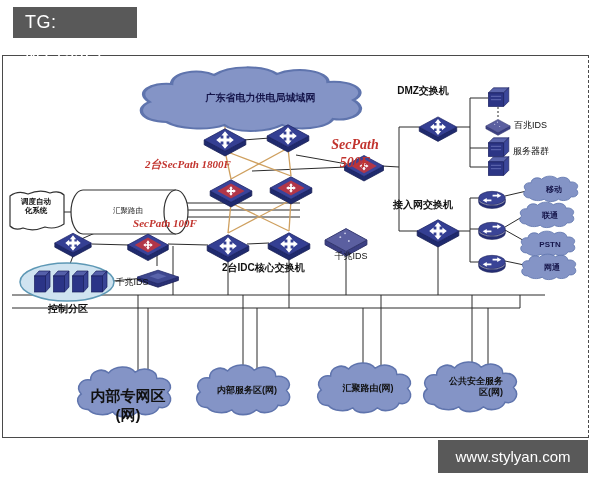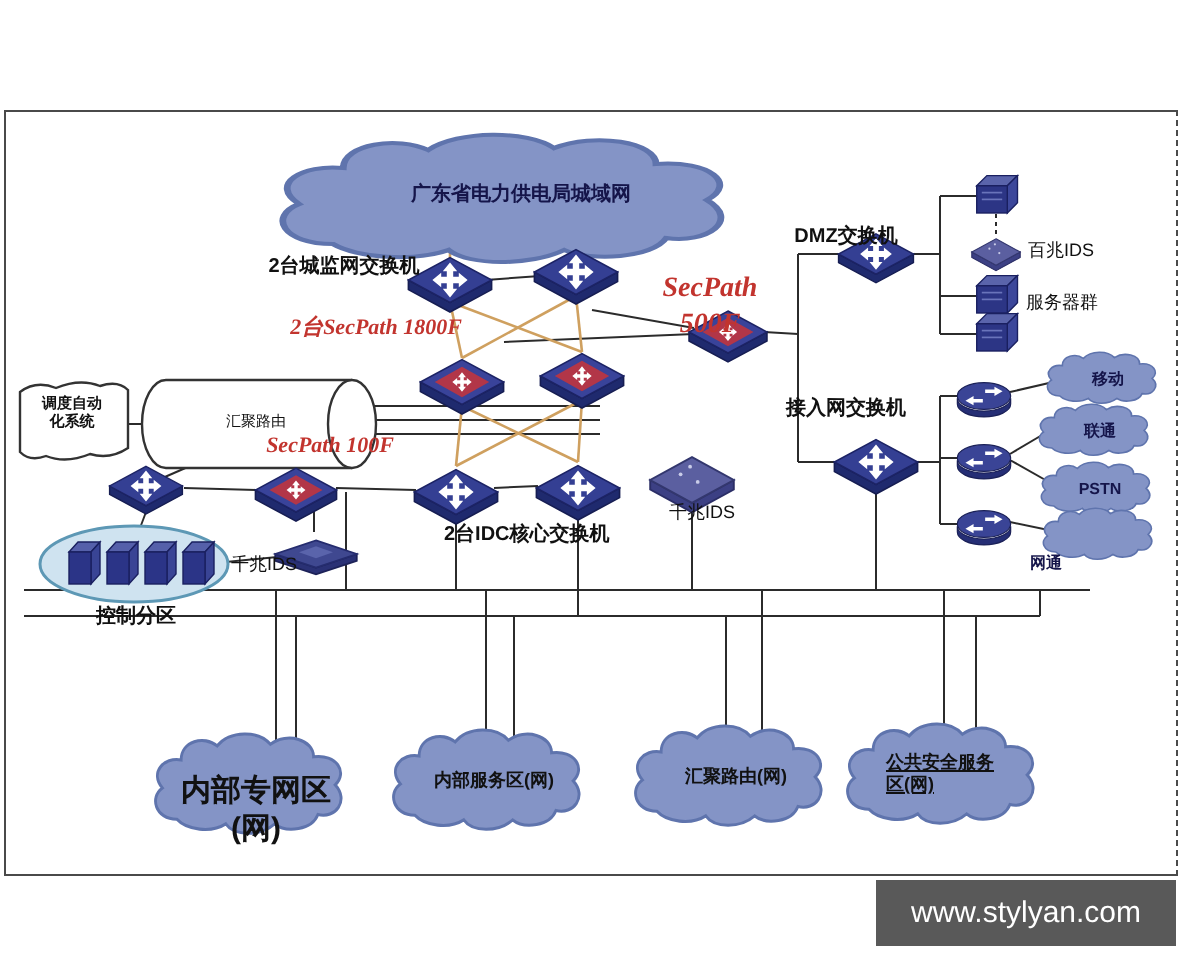--- a/index.html
+++ b/index.html
@@ -211,6 +211,9 @@
   <div class="lbl b" style="left:322px;top:383px;width:92px;font-size:9px;">汇聚路由(网)</div>
   <div class="lbl b" style="left:443px;top:376px;width:60px;font-size:9px;text-align:left;text-decoration:underline;">公共安全服务区(网)</div>
 
+  <div class="gray-box" id="tag-box">
+    <span>TG: MYYJJPP</span>
+  </div>
   <div class="gray-box" id="wm-box">
     <span>www.stylyan.com</span>
   </div>

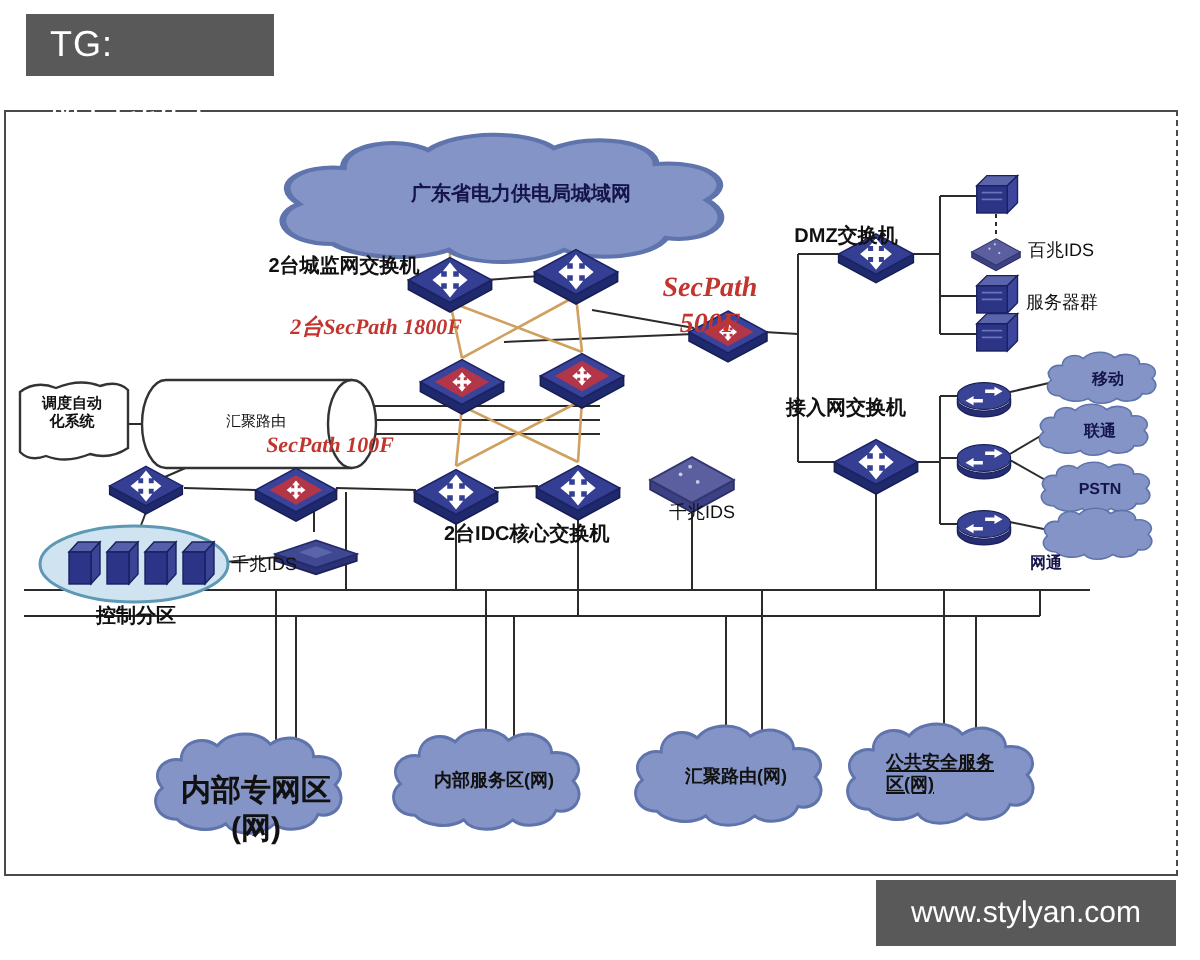--- a/index.html
+++ b/index.html
@@ -190,7 +190,7 @@
   <div class="lbl red" style="left:133px;top:158px;width:110px;font-size:11px;">2台SecPath 1800F</div>
   <div class="lbl red" style="left:318px;top:136px;width:74px;font-size:14px;">SecPath 500F</div>
   <div class="lbl red" style="left:128px;top:217px;width:74px;font-size:11px;">SecPath 100F</div>
-  <div class="lbl b" style="left:392px;top:113px;width:62px;font-size:10px;">DMZ交换机</div>
+  <div class="lbl b" style="left:392px;top:85px;width:62px;font-size:10px;">DMZ交换机</div>
   <div class="lbl" style="left:514px;top:120px;width:44px;font-size:9px;text-align:left;">百兆IDS</div>
   <div class="lbl" style="left:513px;top:146px;width:46px;font-size:9px;text-align:left;">服务器群</div>
   <div class="lbl b" style="left:393px;top:199px;width:68px;font-size:10px;text-align:left;">接入网交换机</div>

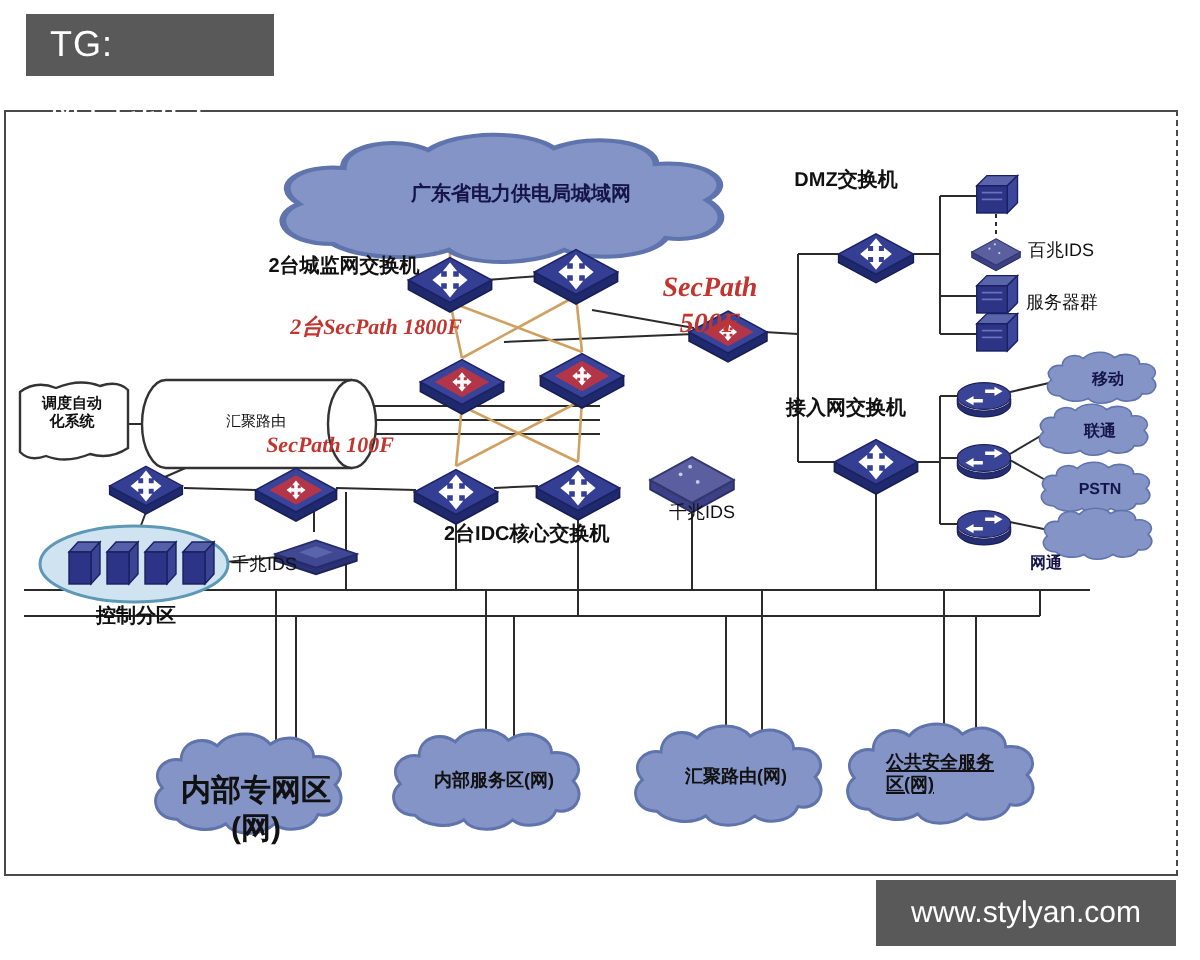--- a/index.html
+++ b/index.html
@@ -186,7 +186,6 @@
   </svg>
 
   <div class="lbl b navy" style="left:163px;top:92px;width:195px;font-size:10px;">广东省电力供电局城域网</div>
-  <div class="lbl b" style="left:124px;top:128px;width:96px;font-size:10px;">2台城监网交换机</div>
   <div class="lbl red" style="left:133px;top:158px;width:110px;font-size:11px;">2台SecPath 1800F</div>
   <div class="lbl red" style="left:318px;top:136px;width:74px;font-size:14px;">SecPath 500F</div>
   <div class="lbl red" style="left:128px;top:217px;width:74px;font-size:11px;">SecPath 100F</div>

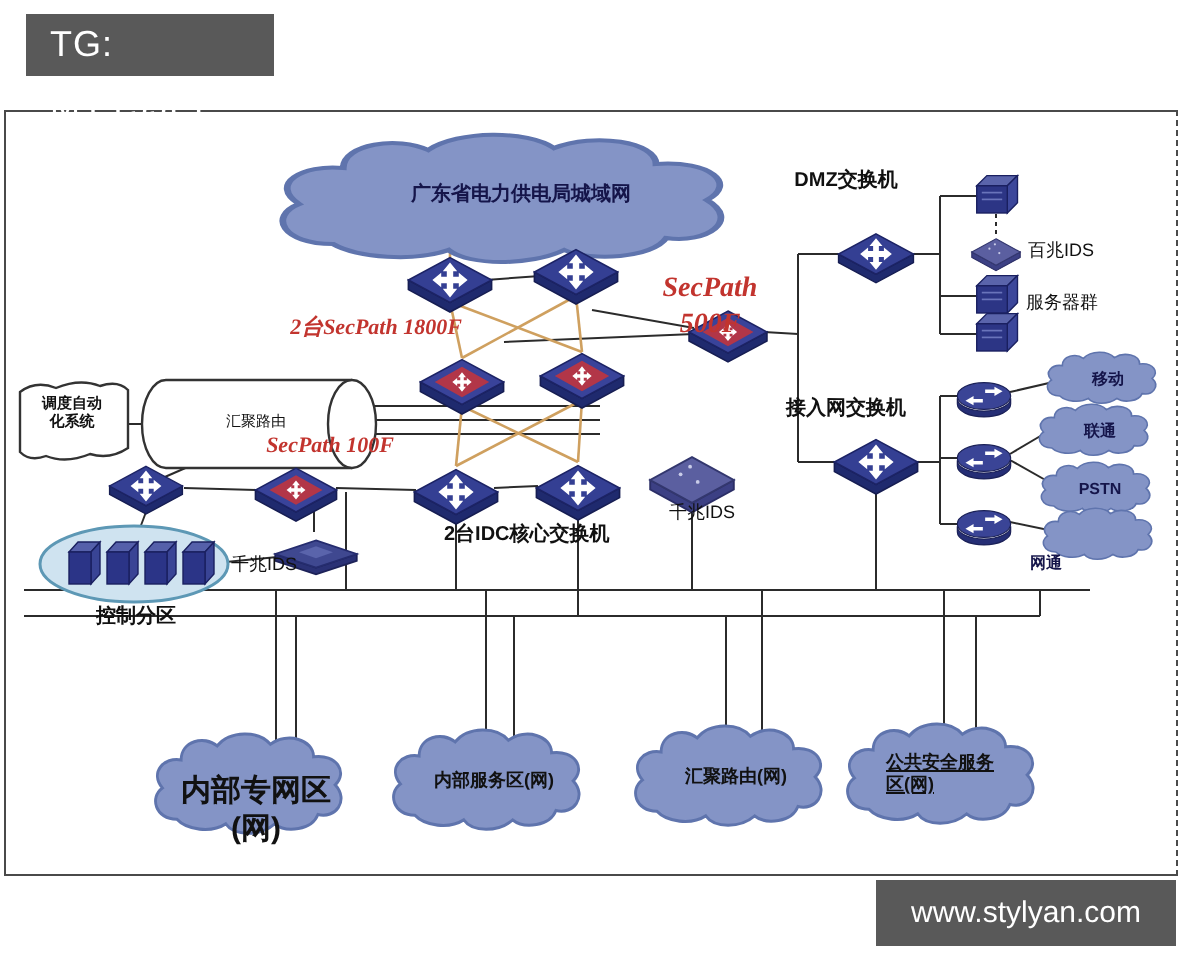--- a/index.html
+++ b/index.html
@@ -203,7 +203,7 @@
   <div class="lbl b navy" style="left:543px;top:185px;width:22px;font-size:8px;">移动</div>
   <div class="lbl b navy" style="left:539px;top:211px;width:22px;font-size:8px;">联通</div>
   <div class="lbl b navy" style="left:536px;top:240px;width:28px;font-size:8px;">PSTN</div>
-  <div class="lbl b navy" style="left:512px;top:263px;width:22px;font-size:8px;margin-top:14px;">网通</div>
+  <div class="lbl b navy" style="left:541px;top:263px;width:22px;font-size:8px;">网通</div>
 
   <div class="lbl b" style="left:82px;top:387px;width:92px;font-size:15px;">内部专网区(网)</div>
   <div class="lbl b" style="left:201px;top:385px;width:92px;font-size:9px;">内部服务区(网)</div>

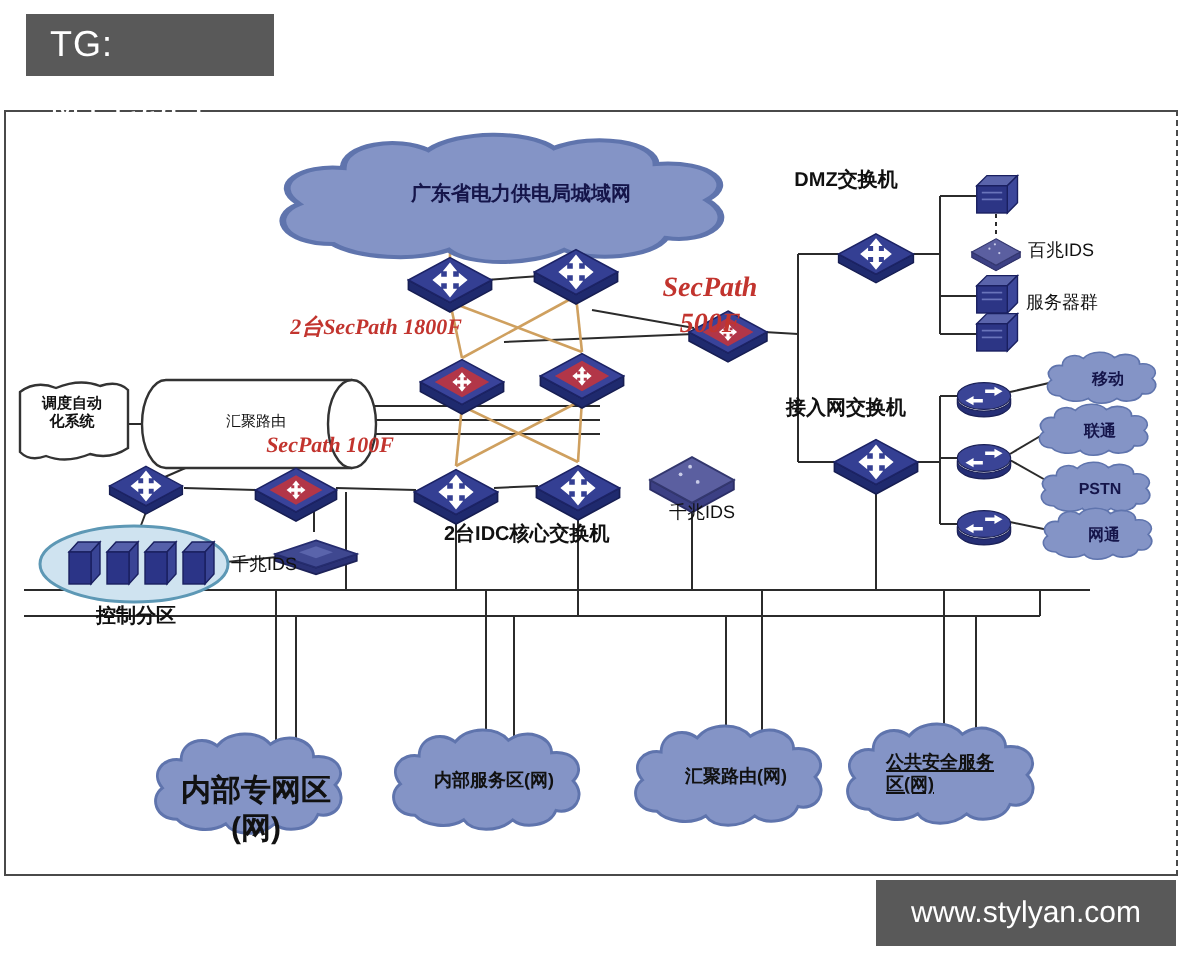--- a/index.html
+++ b/index.html
@@ -208,7 +208,7 @@
   <div class="lbl b" style="left:82px;top:387px;width:92px;font-size:15px;">内部专网区(网)</div>
   <div class="lbl b" style="left:201px;top:385px;width:92px;font-size:9px;">内部服务区(网)</div>
   <div class="lbl b" style="left:322px;top:383px;width:92px;font-size:9px;">汇聚路由(网)</div>
-  <div class="lbl b" style="left:443px;top:376px;width:60px;font-size:9px;text-align:left;text-decoration:underline;">公共安全服务区(网)</div>
+  <div class="lbl b" style="left:443px;top:376px;width:60px;font-size:9px;text-align:right;">公共安全服务区(网)</div>
 
   <div class="gray-box" id="tag-box">
     <span>TG: MYYJJPP</span>

